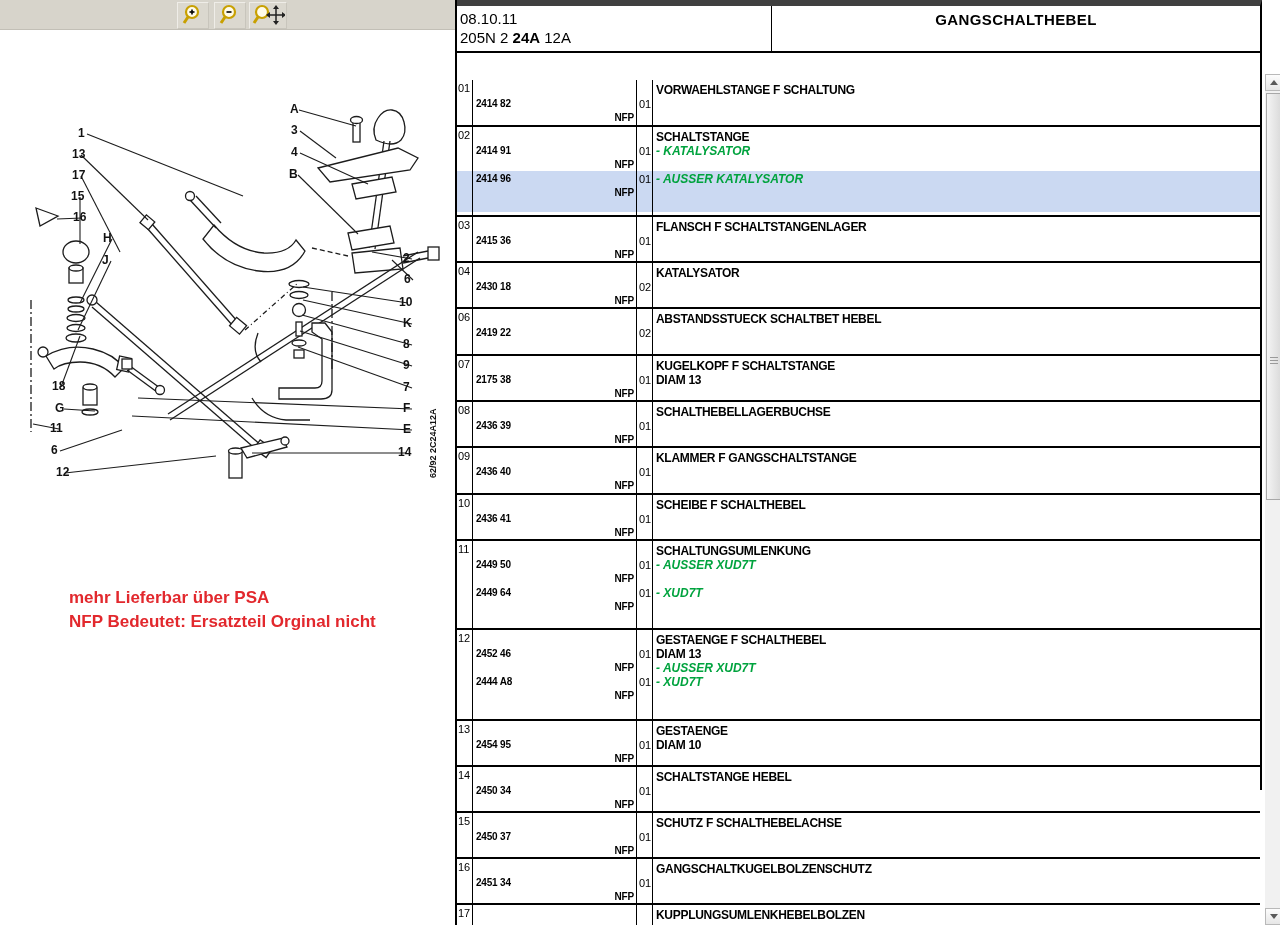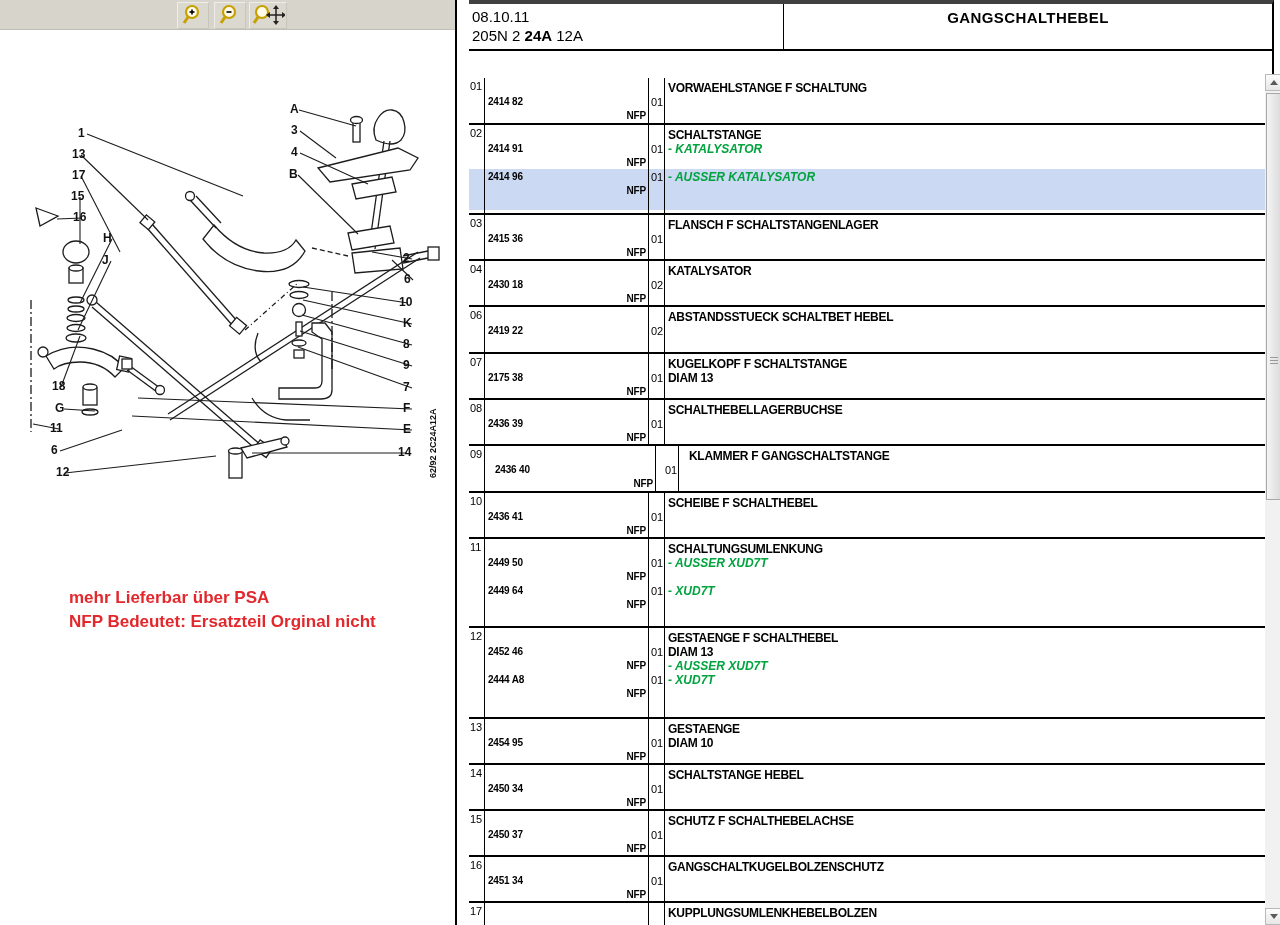--- a/index.html
+++ b/index.html
@@ -18,7 +18,7 @@
   #note{position:absolute;left:69px;top:586px;font-weight:bold;font-size:17px;line-height:24px;}
   
   #right-pane{position:absolute;left:455px;top:0;width:825px;height:925px;background:#fff;border-left:2px solid #000;}
-  #ptable{position:absolute;left:12px;top:0;width:805px;height:790px;border-right:2px solid #000;box-sizing:border-box;border-top:4px solid #404040;}
+  #ptable{position:absolute;left:0;top:0;width:805px;height:790px;border-right:2px solid #000;box-sizing:border-box;border-top:6px solid #404040;}
   #phead{position:absolute;left:0;top:0;width:803px;height:45px;border-bottom:2px solid #000;}
   #phead-left{position:absolute;left:0;top:0;width:315px;height:45px;border-right:1px solid #000;box-sizing:border-box;
               font-size:15px;padding:0;}

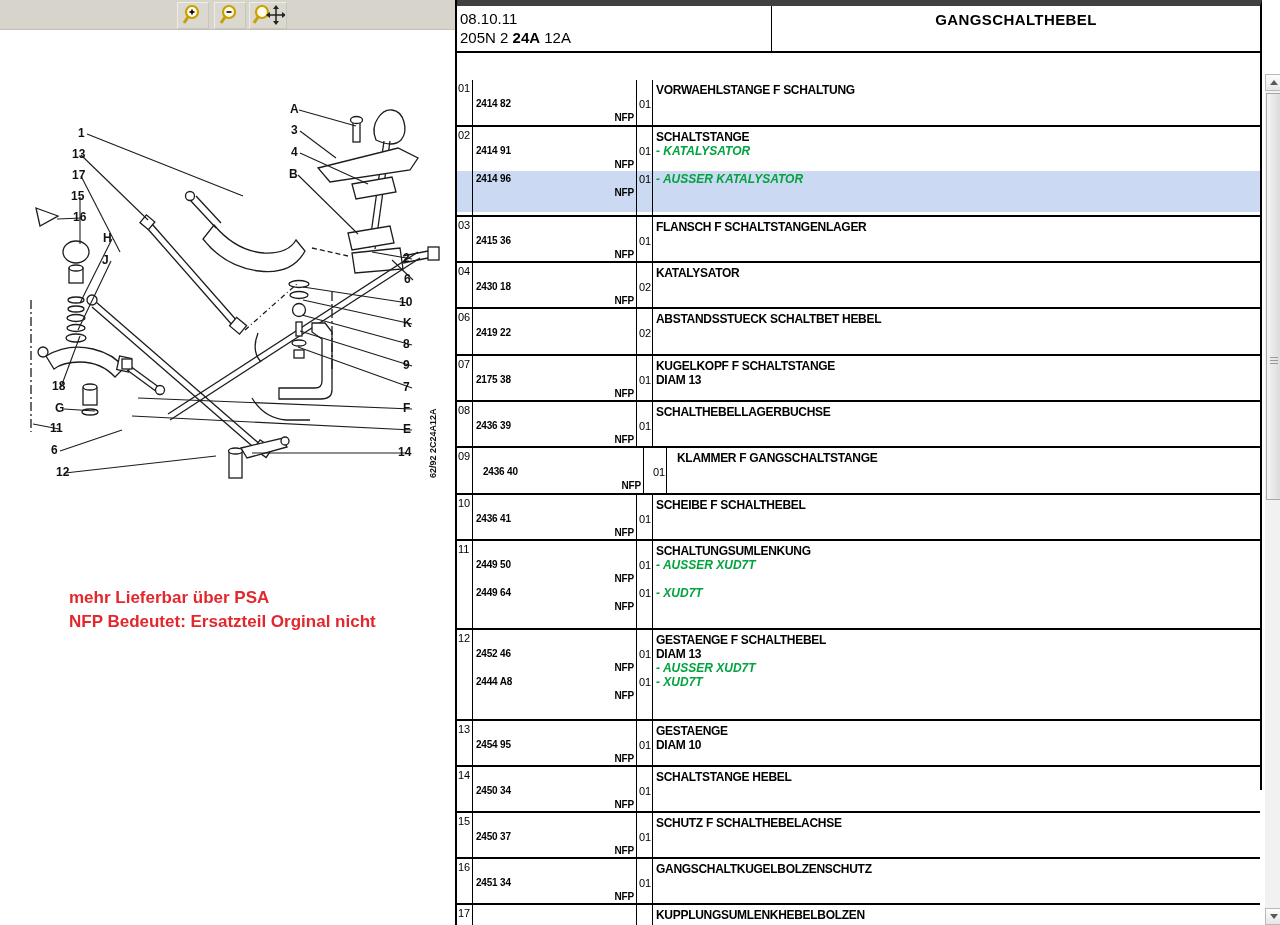--- a/index.html
+++ b/index.html
@@ -403,7 +403,7 @@
             <div class="line"></div>
           </div>
         </div>
-        <div class="prow" style="height: 47px; gap: 7px;">
+        <div class="prow" style="height: 47px;">
           <div class="pcol col1 b">
             <div class="posTxt">09</div>
           </div>

